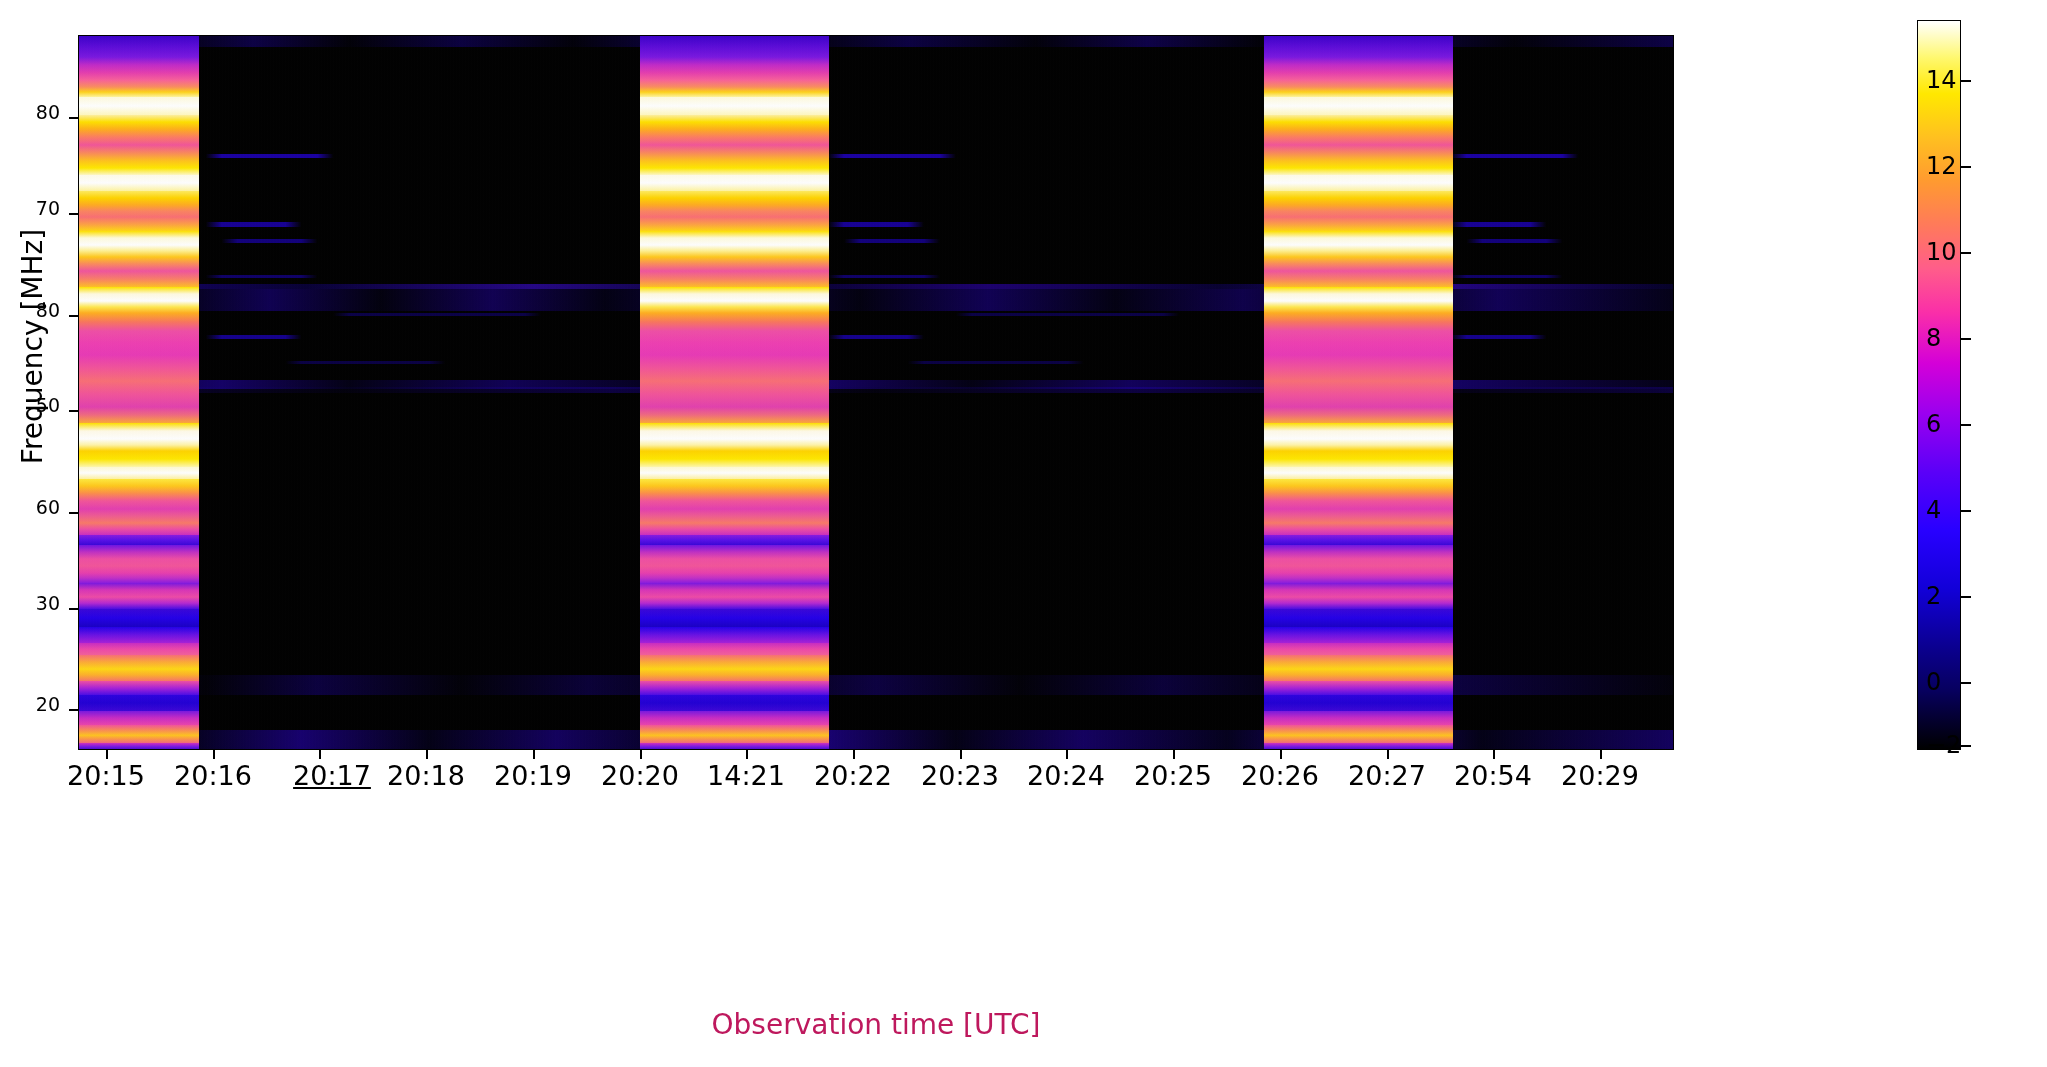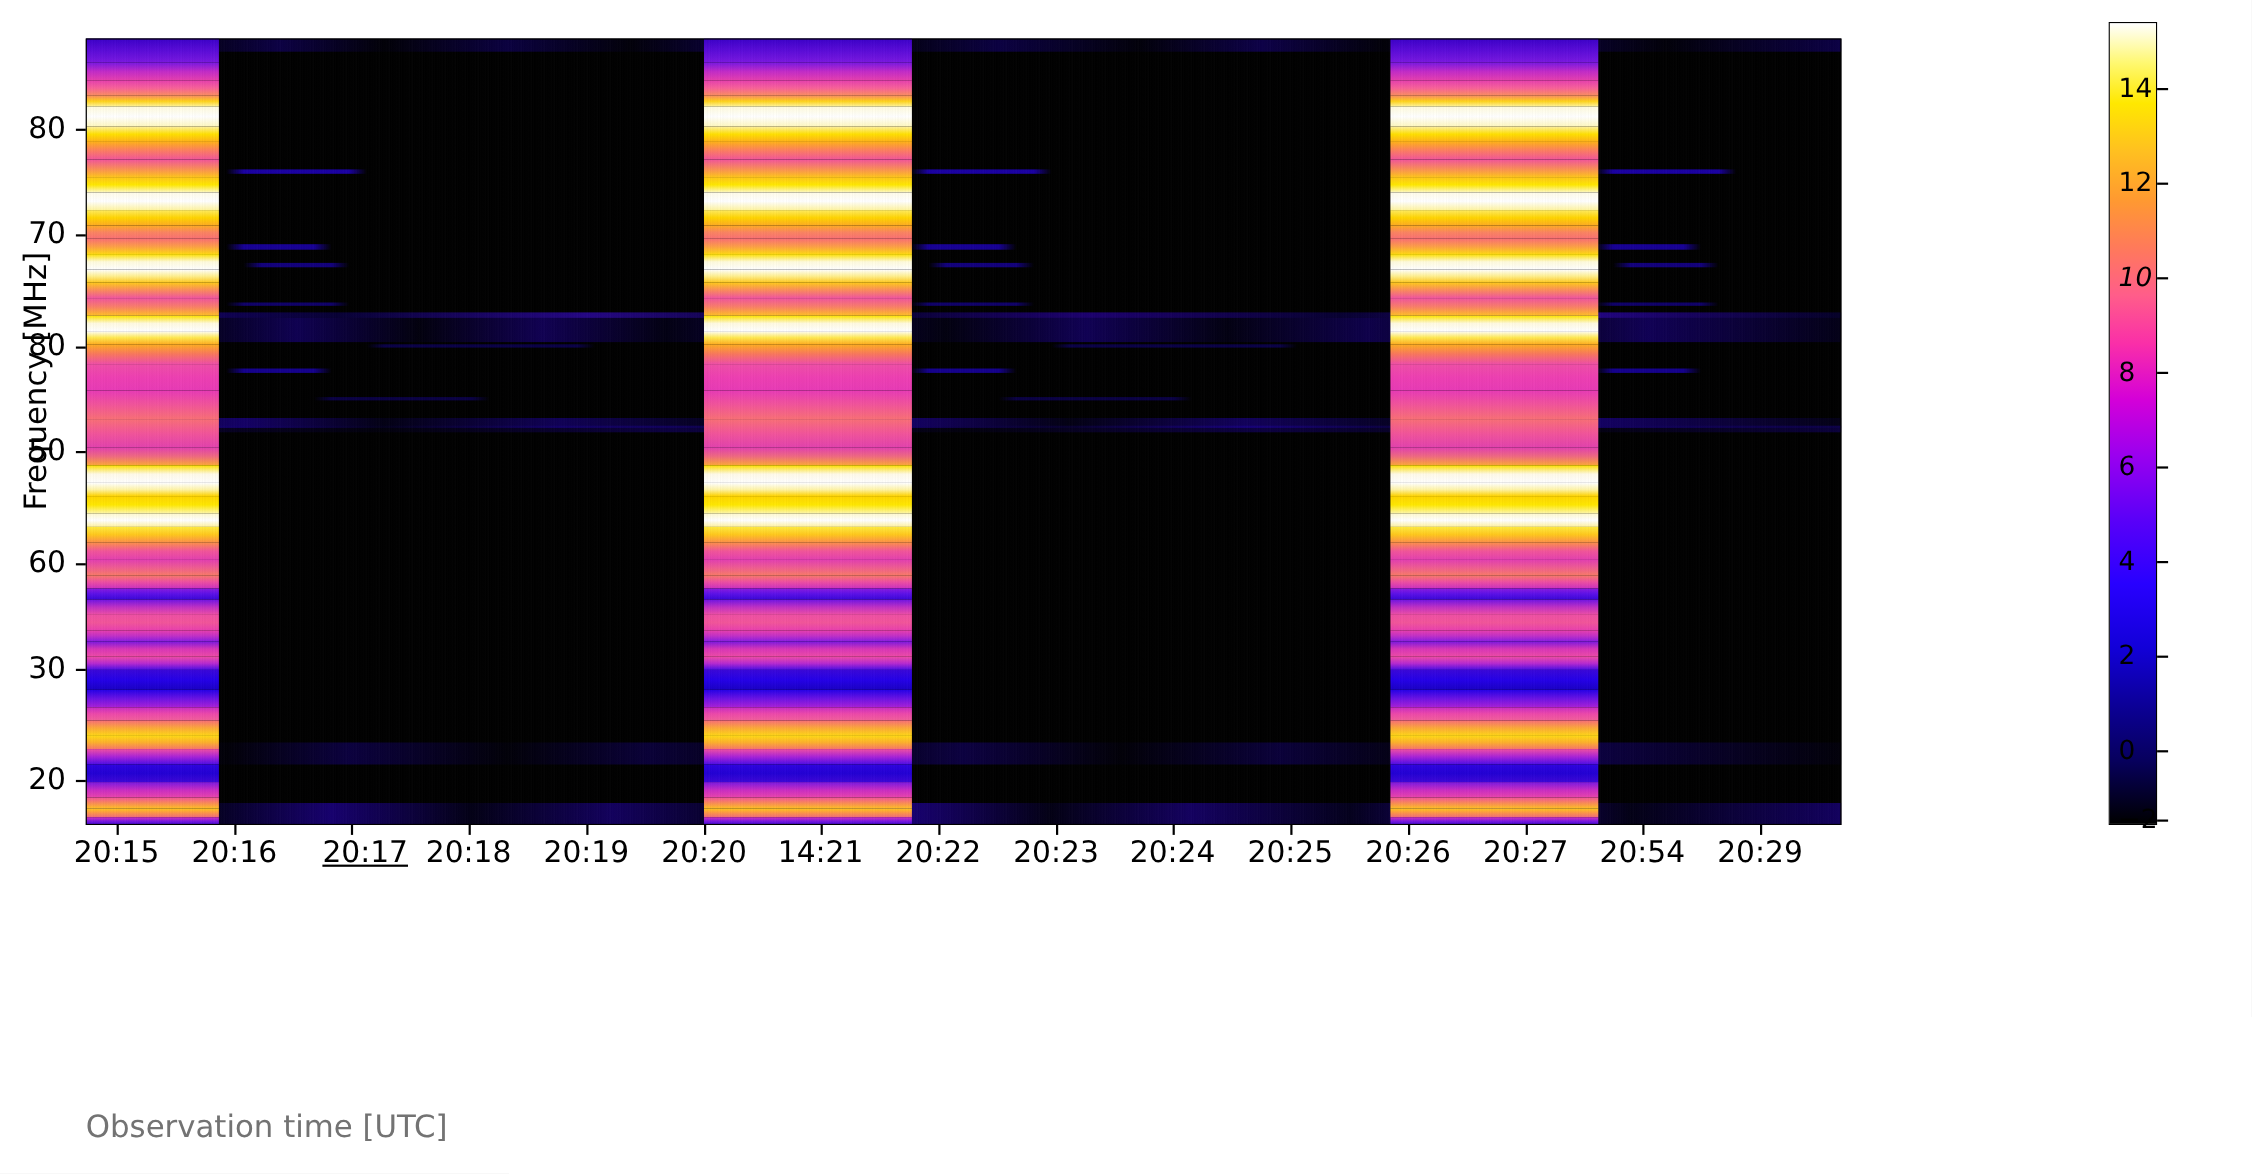--- a/index.html
+++ b/index.html
@@ -25,7 +25,7 @@
     border:1px solid #000;box-sizing:border-box;pointer-events:none;
   }
   .ytick-label{
-    position:absolute;text-align:right;font-size:27px;color:#000;
+    position:absolute;text-align:right;font-size:19px;color:#000;
     width:60px;
   }
   .ytick-mark{

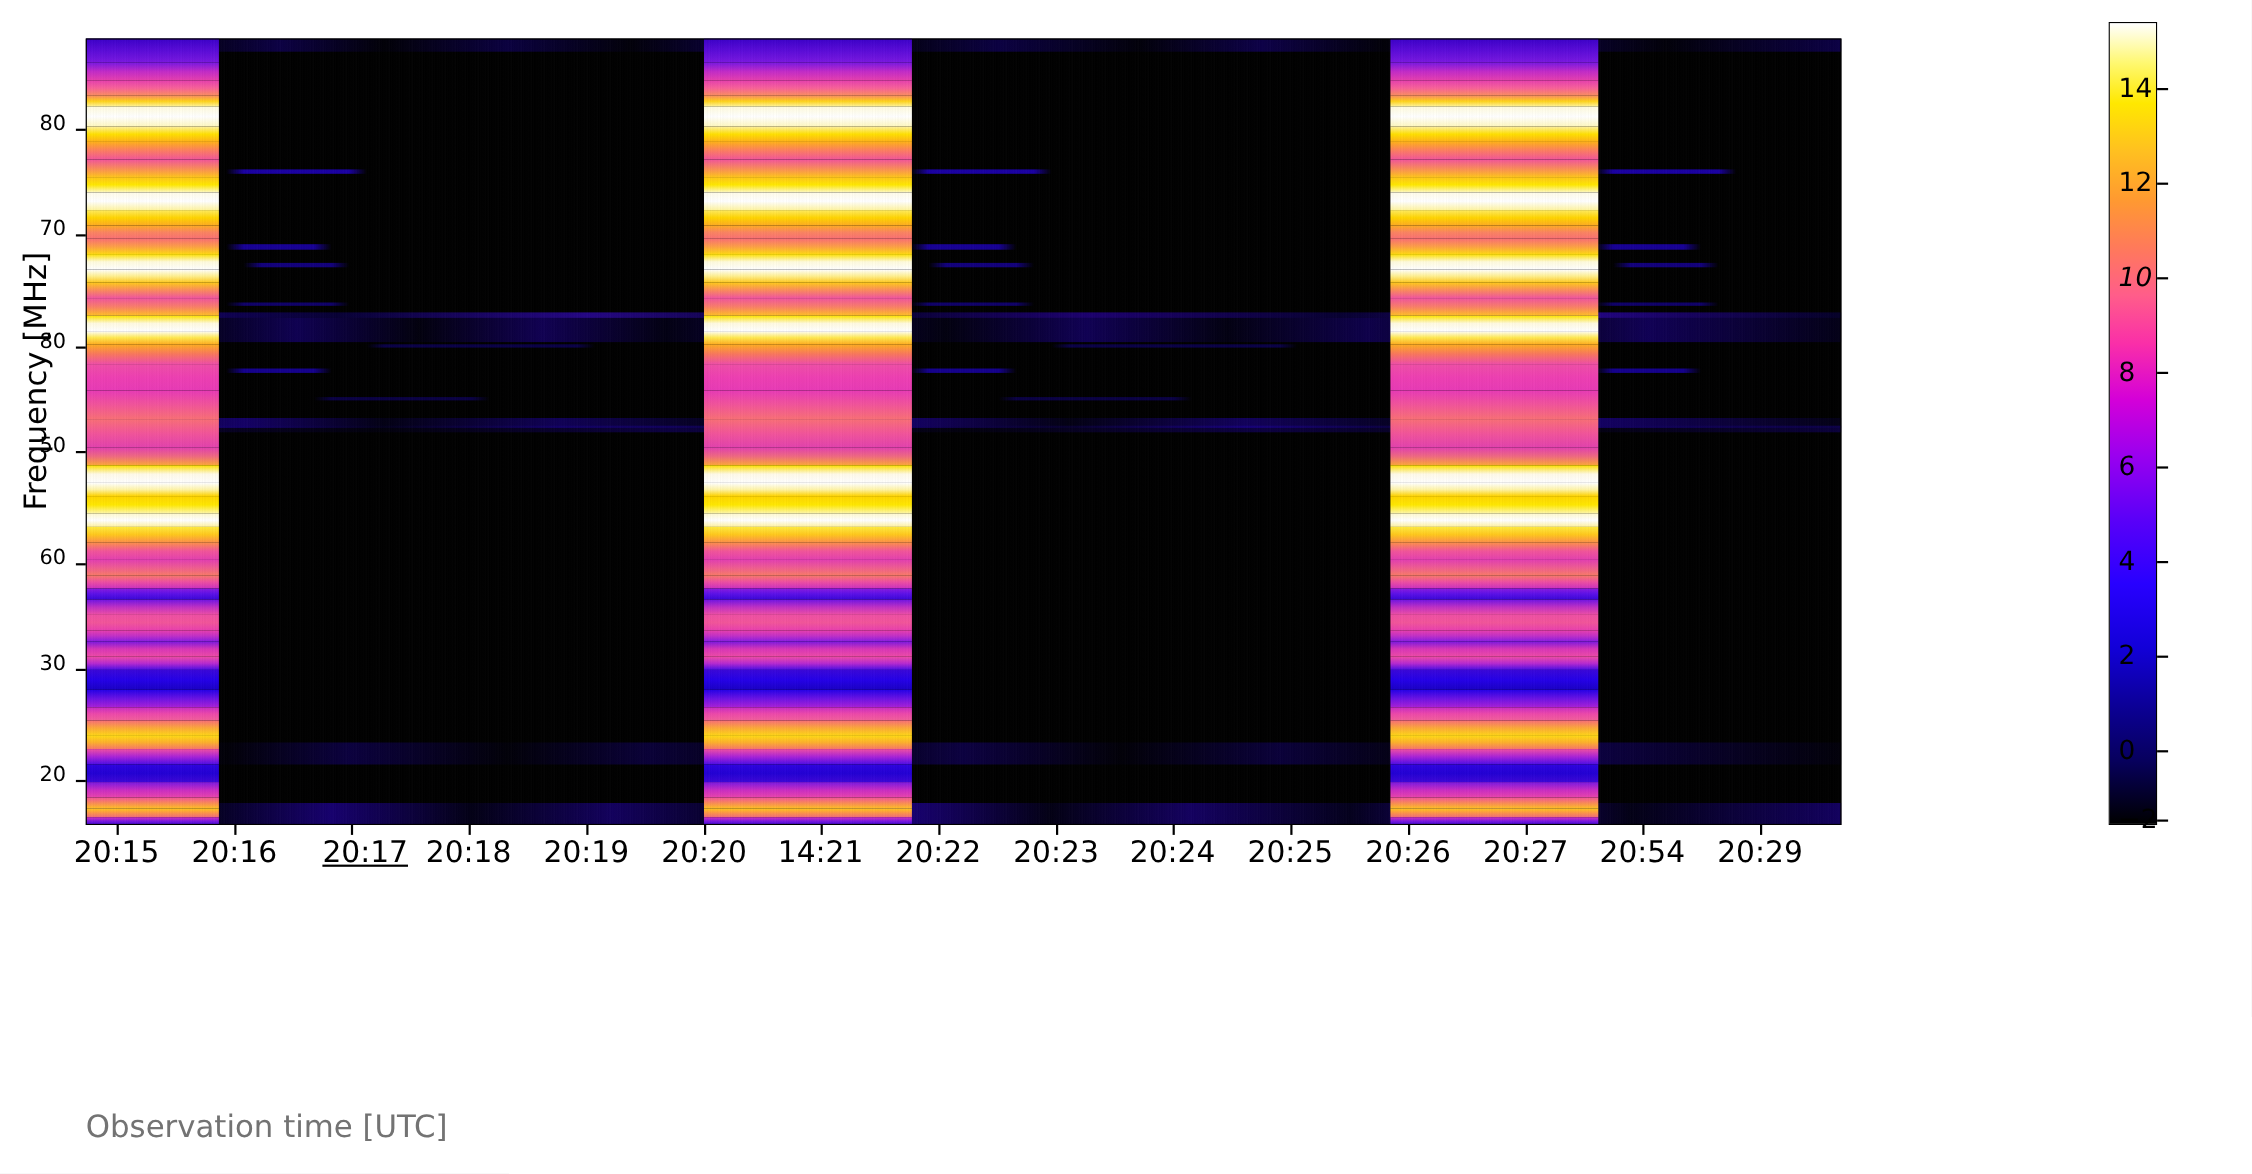--- a/index.html
+++ b/index.html
@@ -425,7 +425,7 @@
     <div class="cbtick-label" style="top:152px;">12</div>
 
     <div class="cbtick-mark" style="top:252px;"></div>
-    <div class="cbtick-label" style="top:238px;font-style:italic;">10</div>
+    <div class="cbtick-label" style="top:238px;">10</div>
 
     <div class="cbtick-mark" style="top:338px;"></div>
     <div class="cbtick-label" style="top:324px;">8</div>

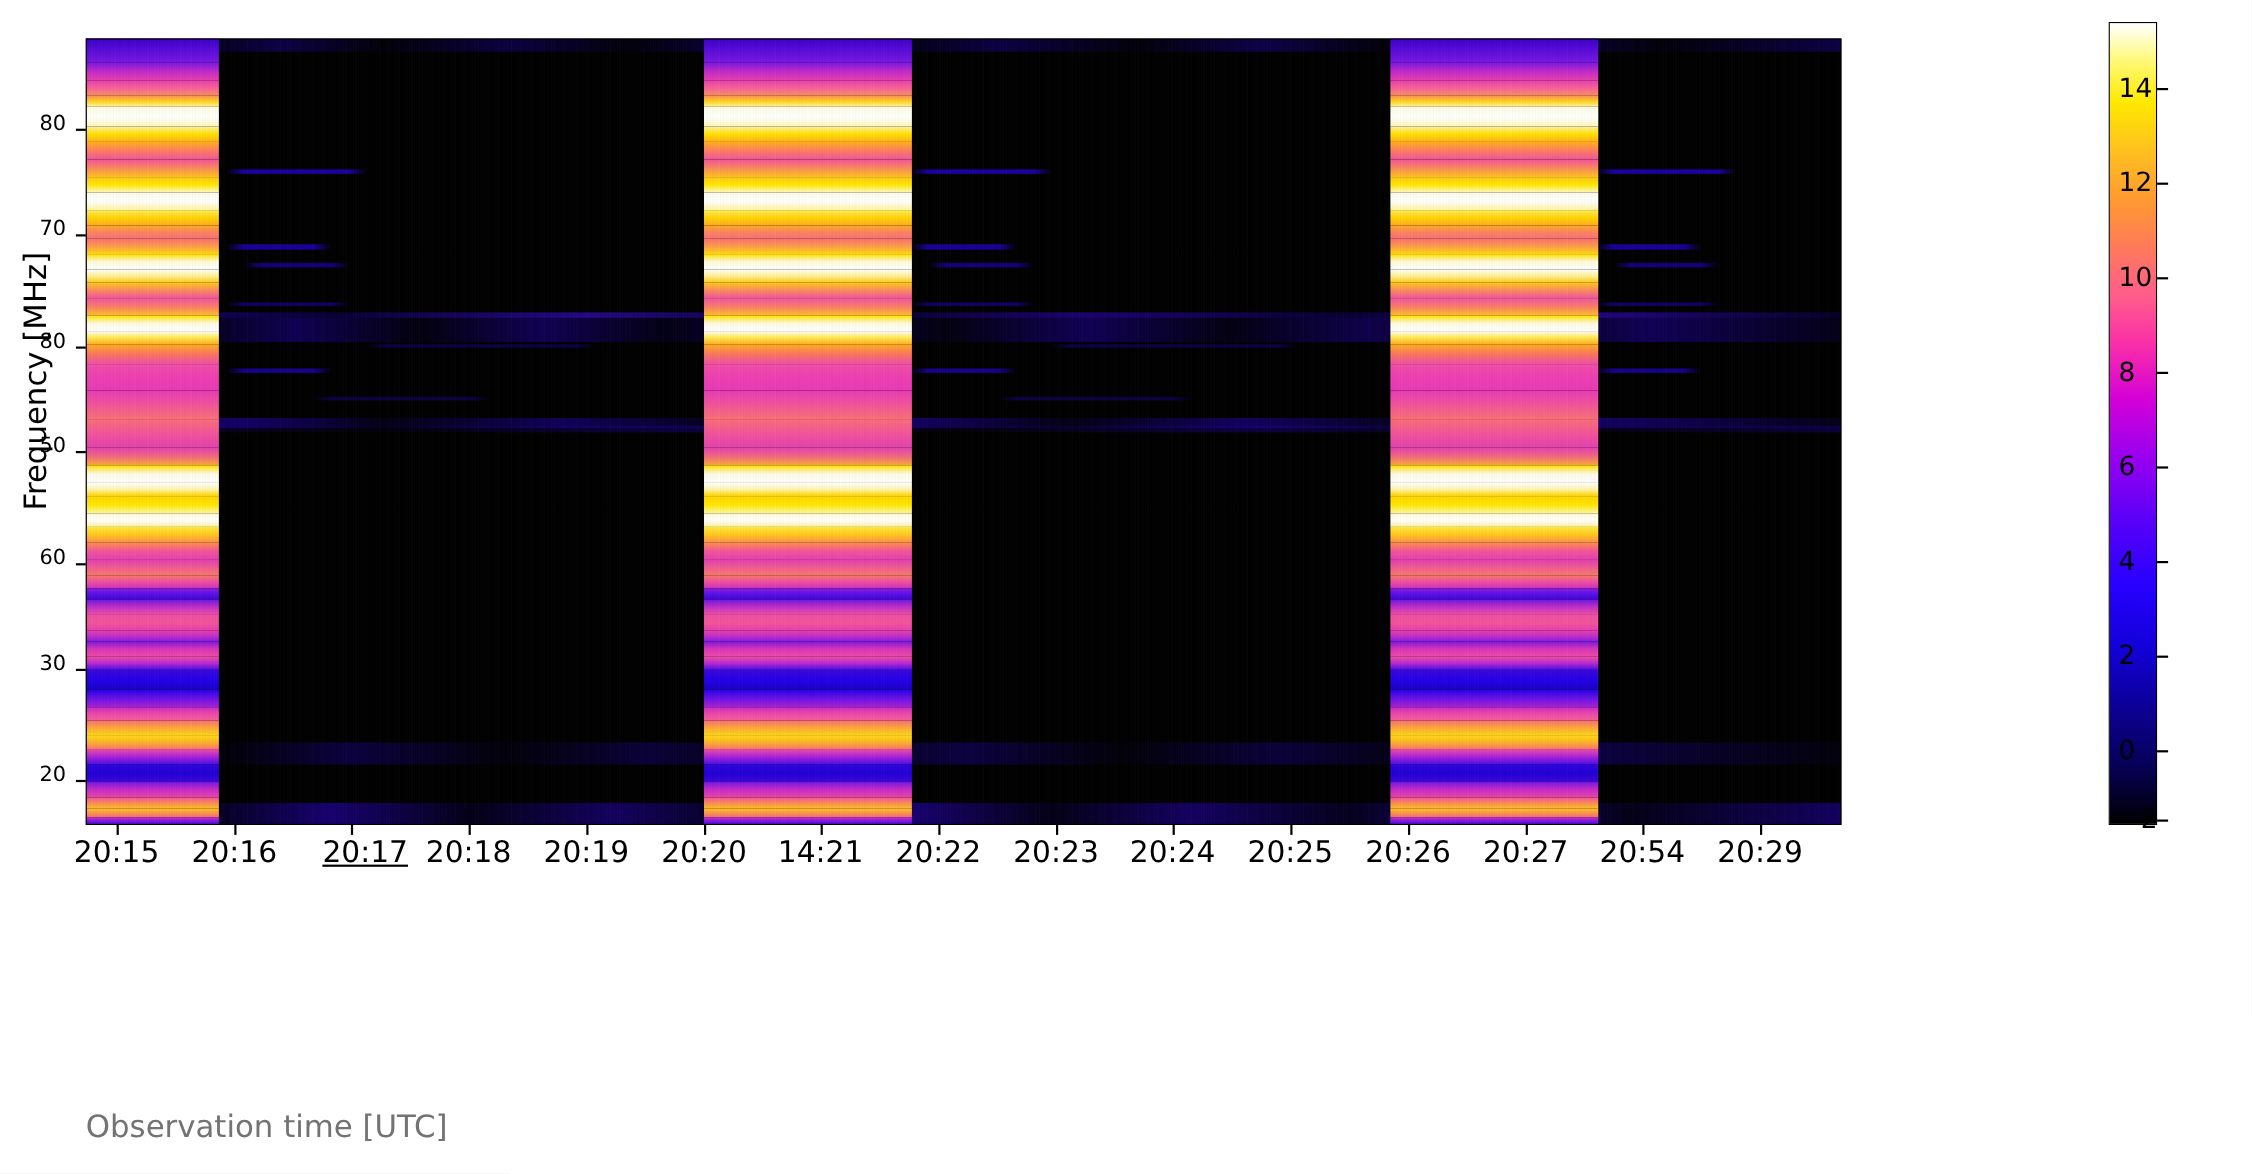--- a/index.html
+++ b/index.html
@@ -47,7 +47,7 @@
   }
   #xlabel{
     position:absolute;left:78px;top:1008px;width:1596px;
-    font-size:28px;color:#737373;
+    text-align:center;font-size:28px;color:#be185d;
   }
 
   

